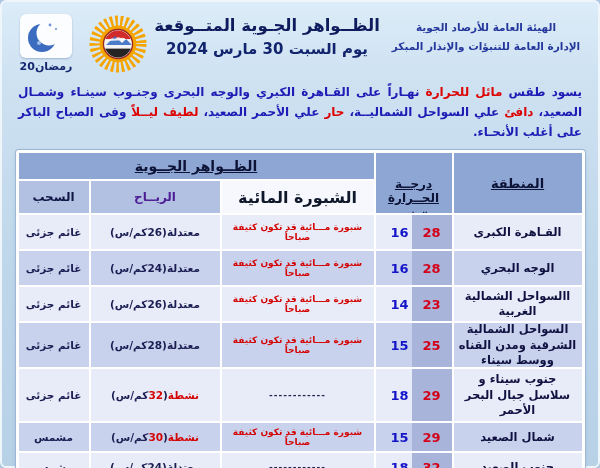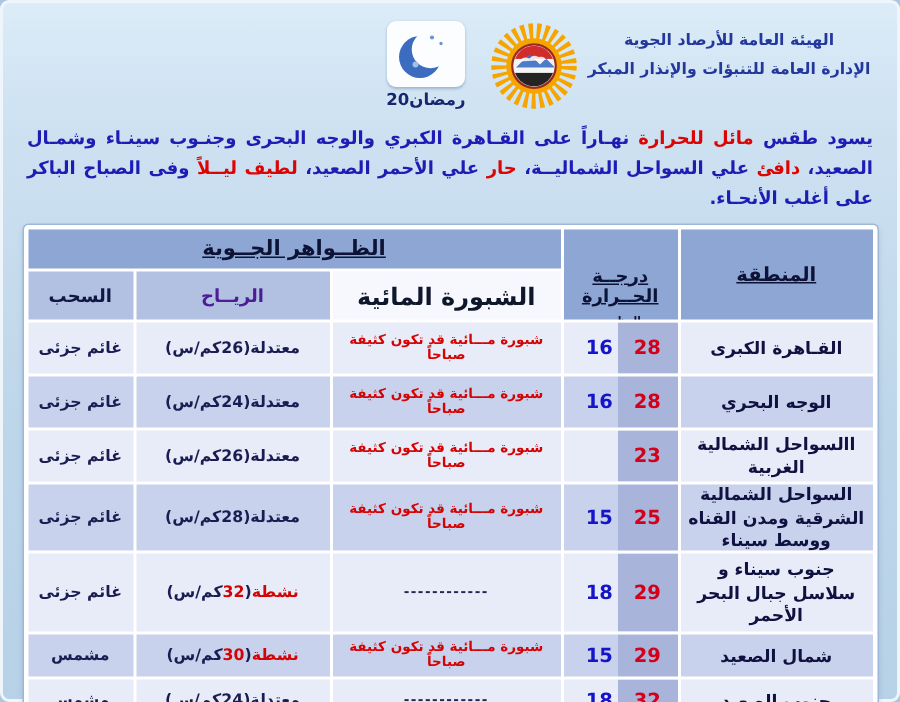--- a/index.html
+++ b/index.html
@@ -106,6 +106,10 @@
       <div>الإدارة العامة للتنبؤات والإنذار المبكر</div>
     </div>
 
+    <div class="titleblock">
+      <div class="main-title">الظــواهر الجـوية المتــوقعة</div>
+      <div class="main-date">يوم السبت 30 مارس 2024</div>
+    </div>
 
     <div class="logo-wrap">
       <svg width="60" height="60" viewBox="0 0 60 60">

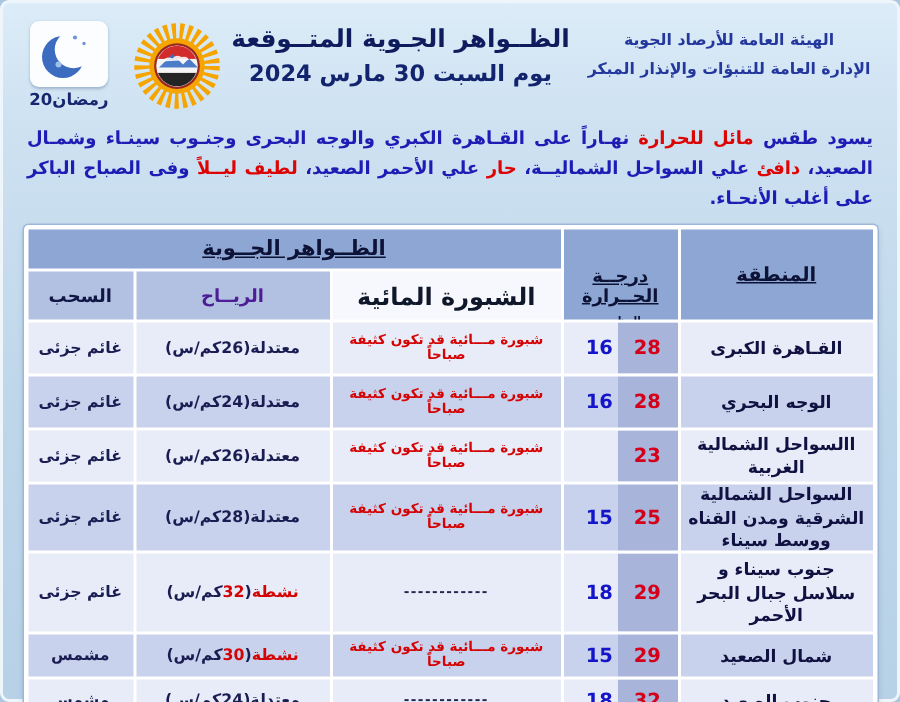--- a/index.html
+++ b/index.html
@@ -185,6 +185,7 @@
       <div class="cell temp-cell row-light">
         <div class="temp-inner">
           <div class="t-max">23</div>
+          <div class="t-min">14</div>
         </div>
       </div>
       <div class="cell fog-cell row-light fog-warn">شبورة مـــائية قد تكون كثيفة صباحاً</div>

